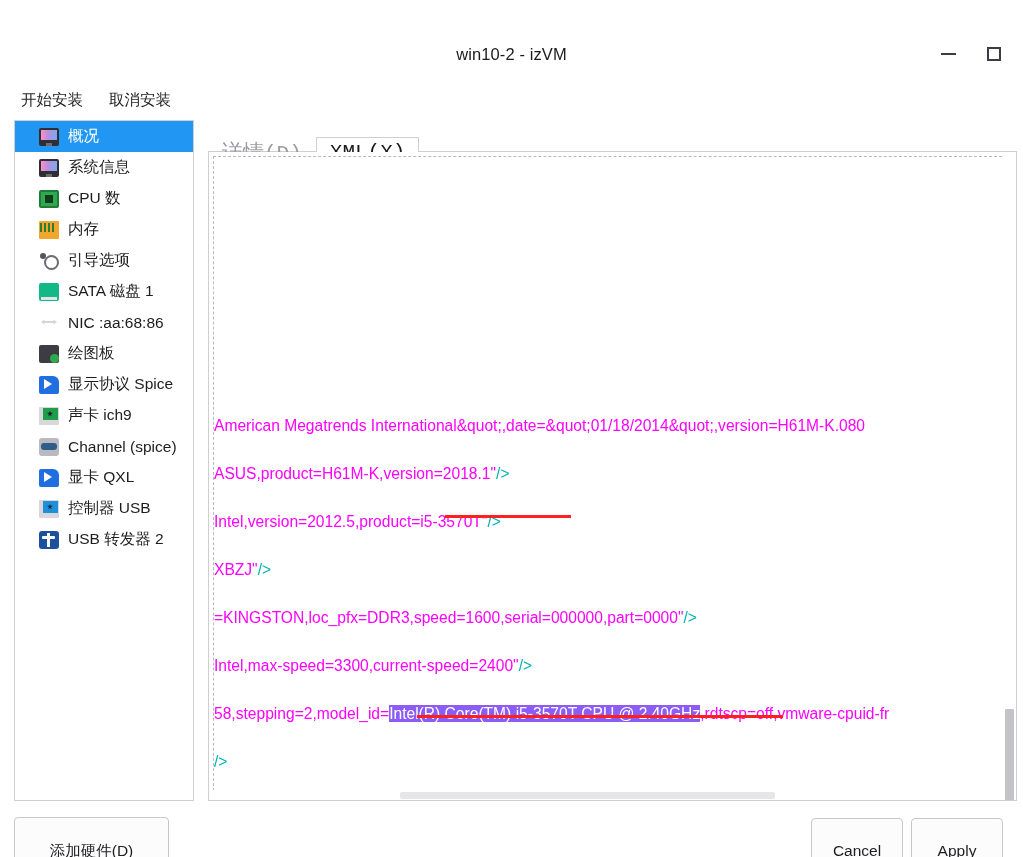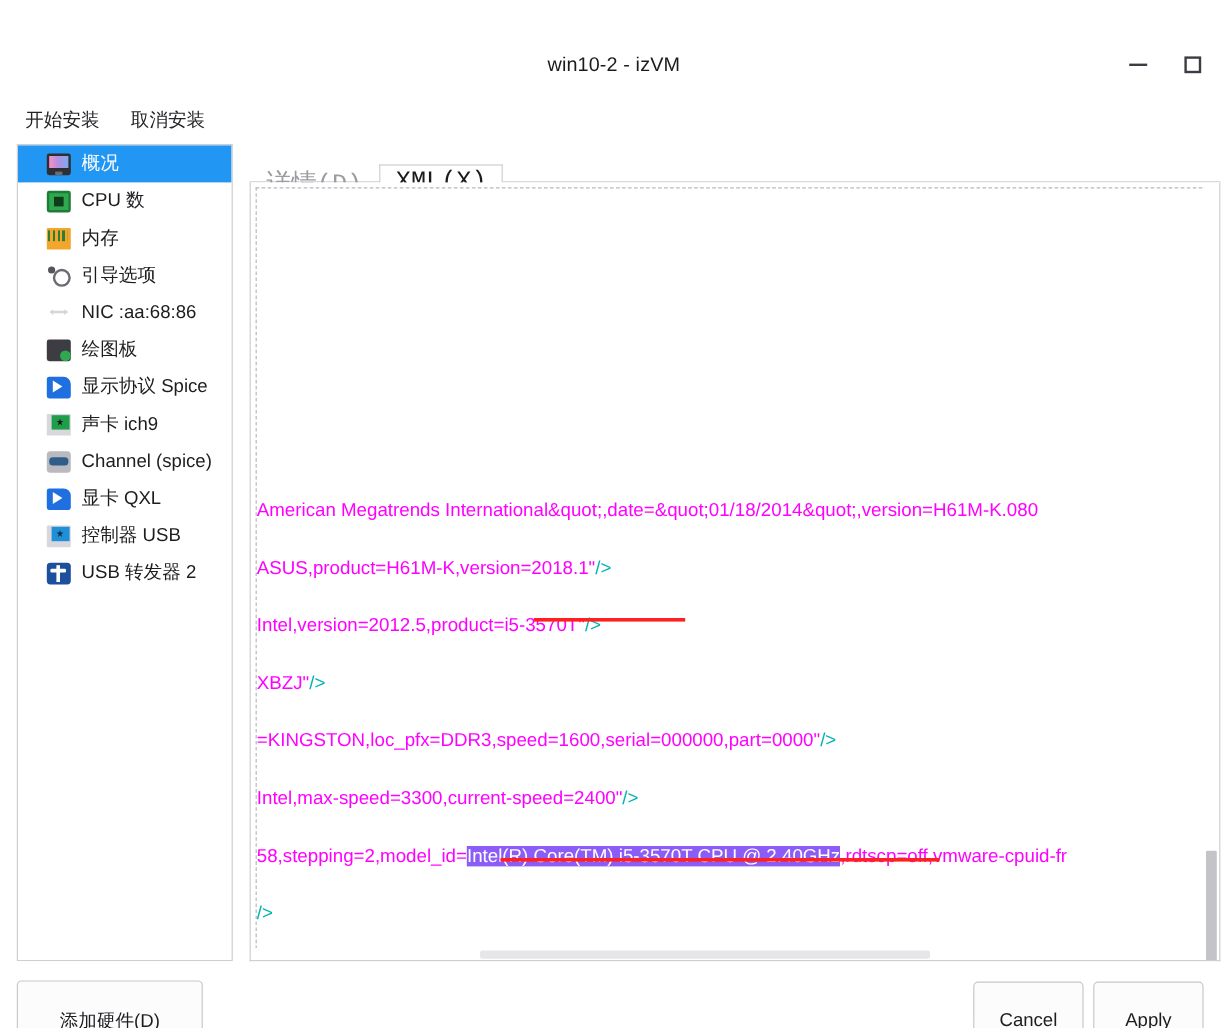--- a/index.html
+++ b/index.html
@@ -315,6 +315,10 @@
           <span class="side-label">概况</span>
         </div>
         <div class="side-item">
+          <span class="ico ico-monitor"></span>
+          <span class="side-label">系统信息</span>
+        </div>
+        <div class="side-item">
           <span class="ico ico-cpu"></span>
           <span class="side-label">CPU 数</span>
         </div>

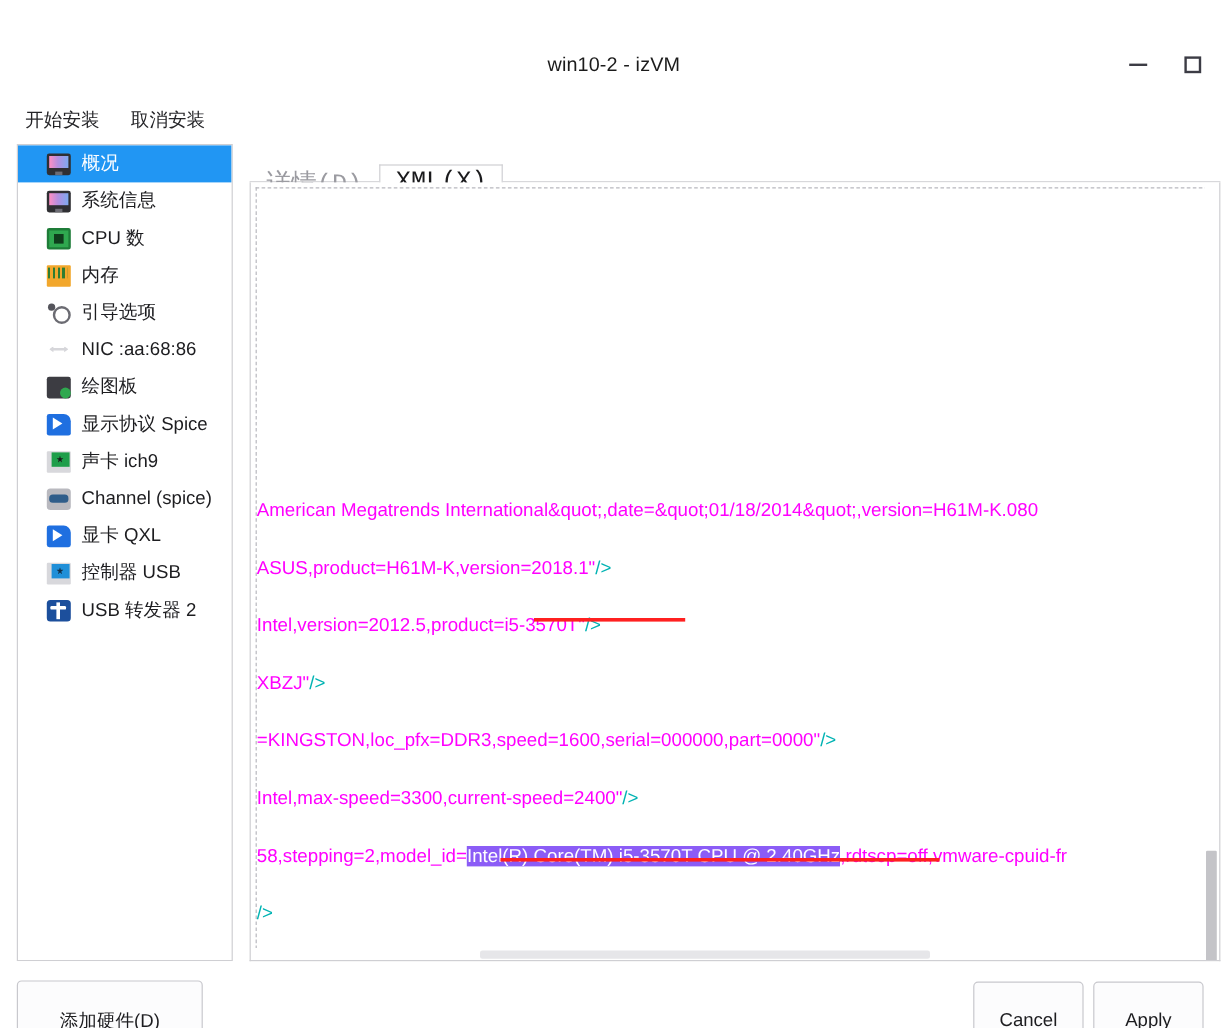--- a/index.html
+++ b/index.html
@@ -331,6 +331,10 @@
           <span class="side-label">引导选项</span>
         </div>
         <div class="side-item">
+          <span class="ico ico-disk"></span>
+          <span class="side-label">SATA 磁盘 1</span>
+        </div>
+        <div class="side-item">
           <span class="ico ico-nic"></span>
           <span class="side-label">NIC :aa:68:86</span>
         </div>

